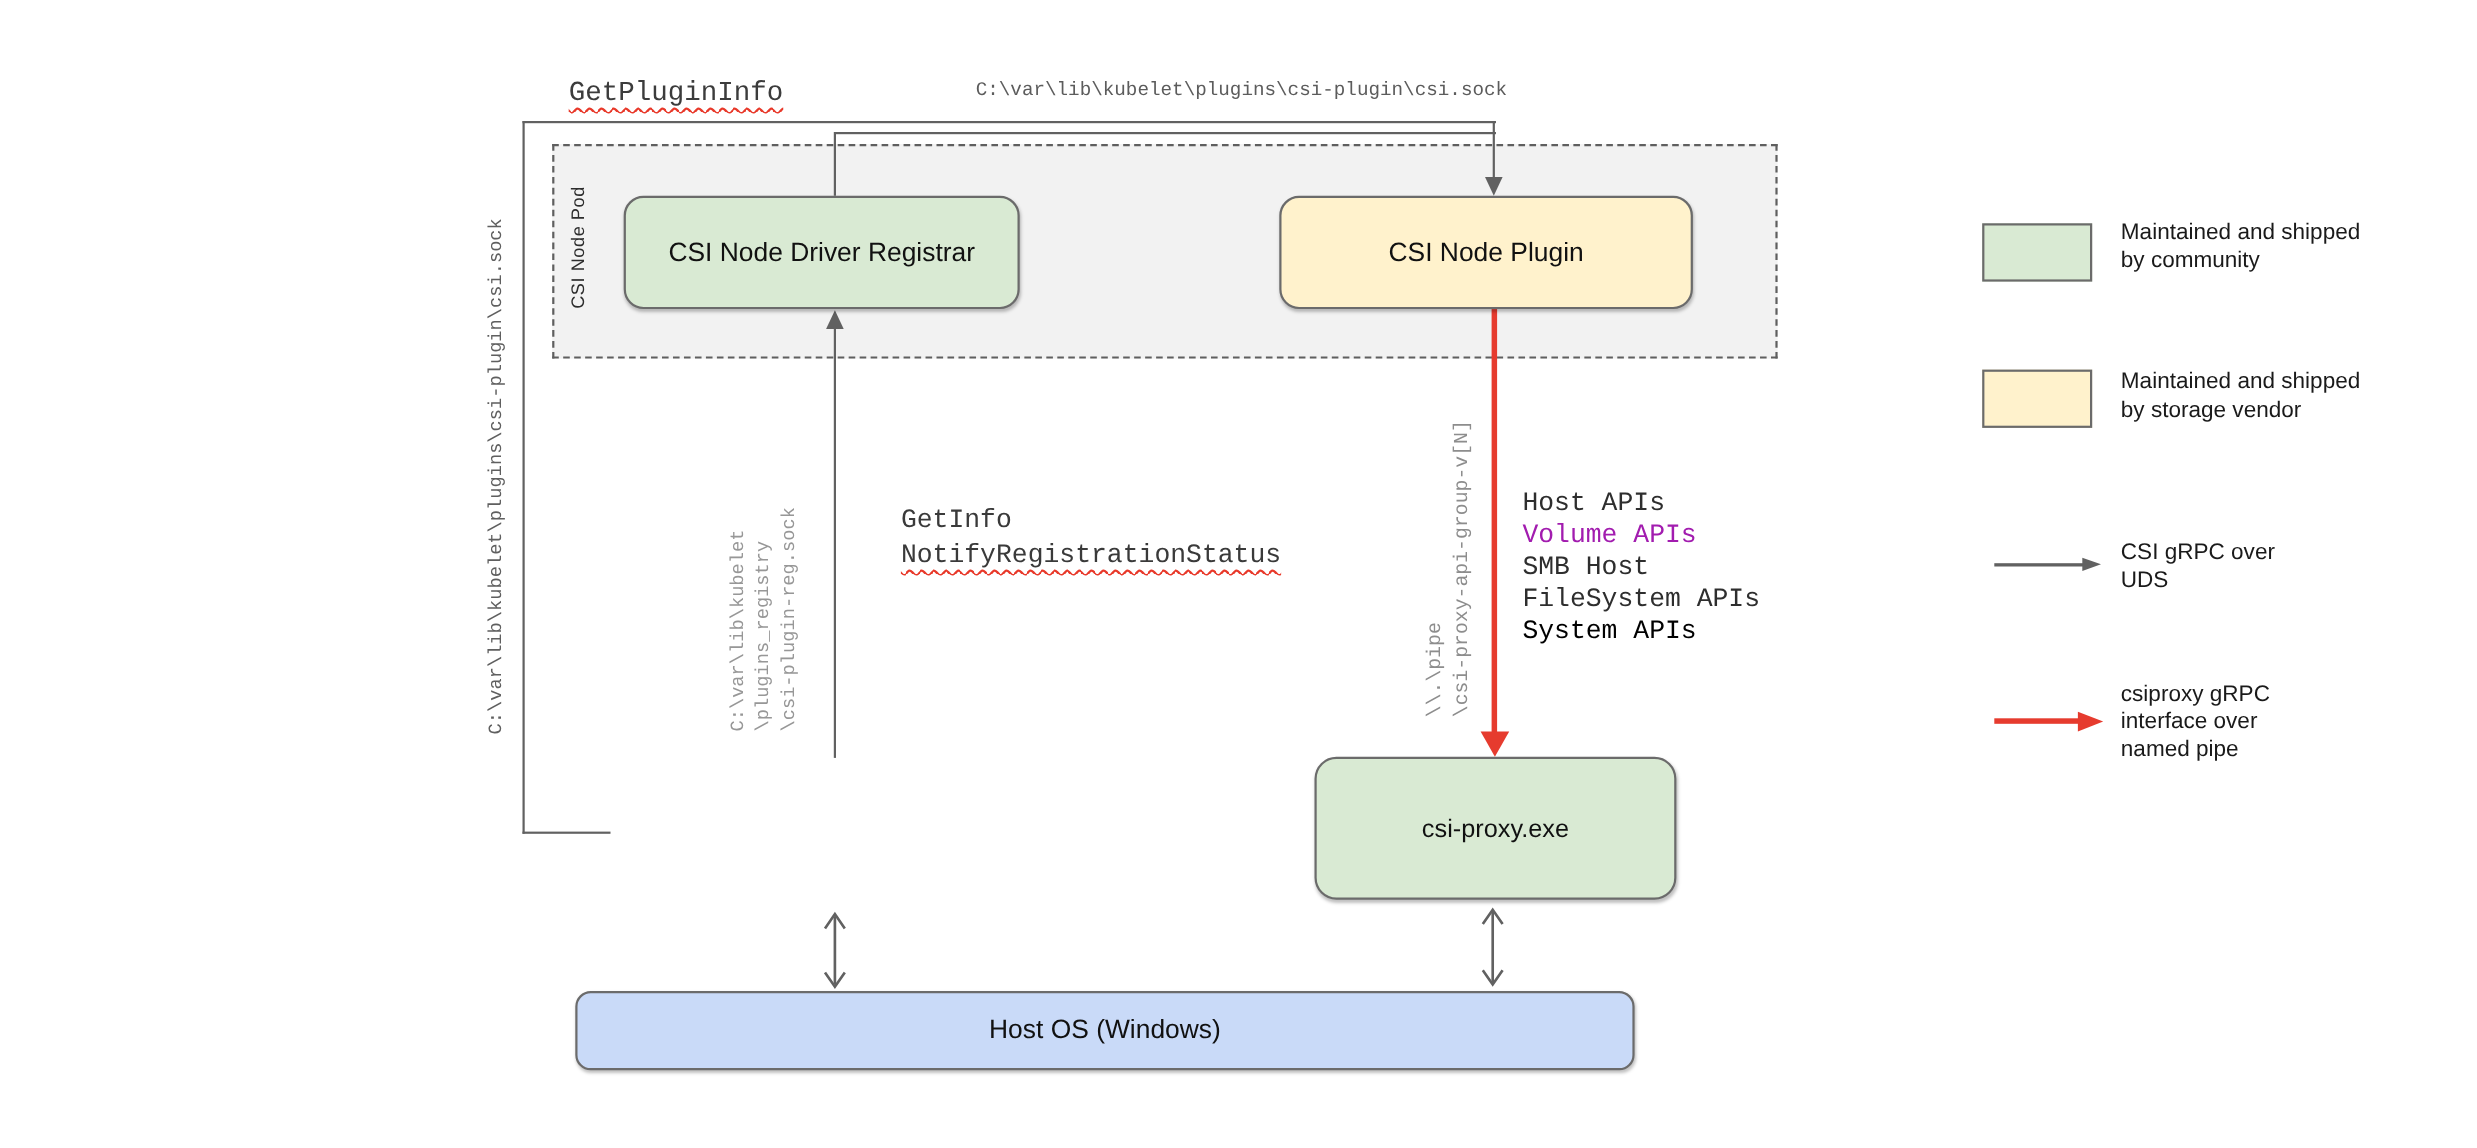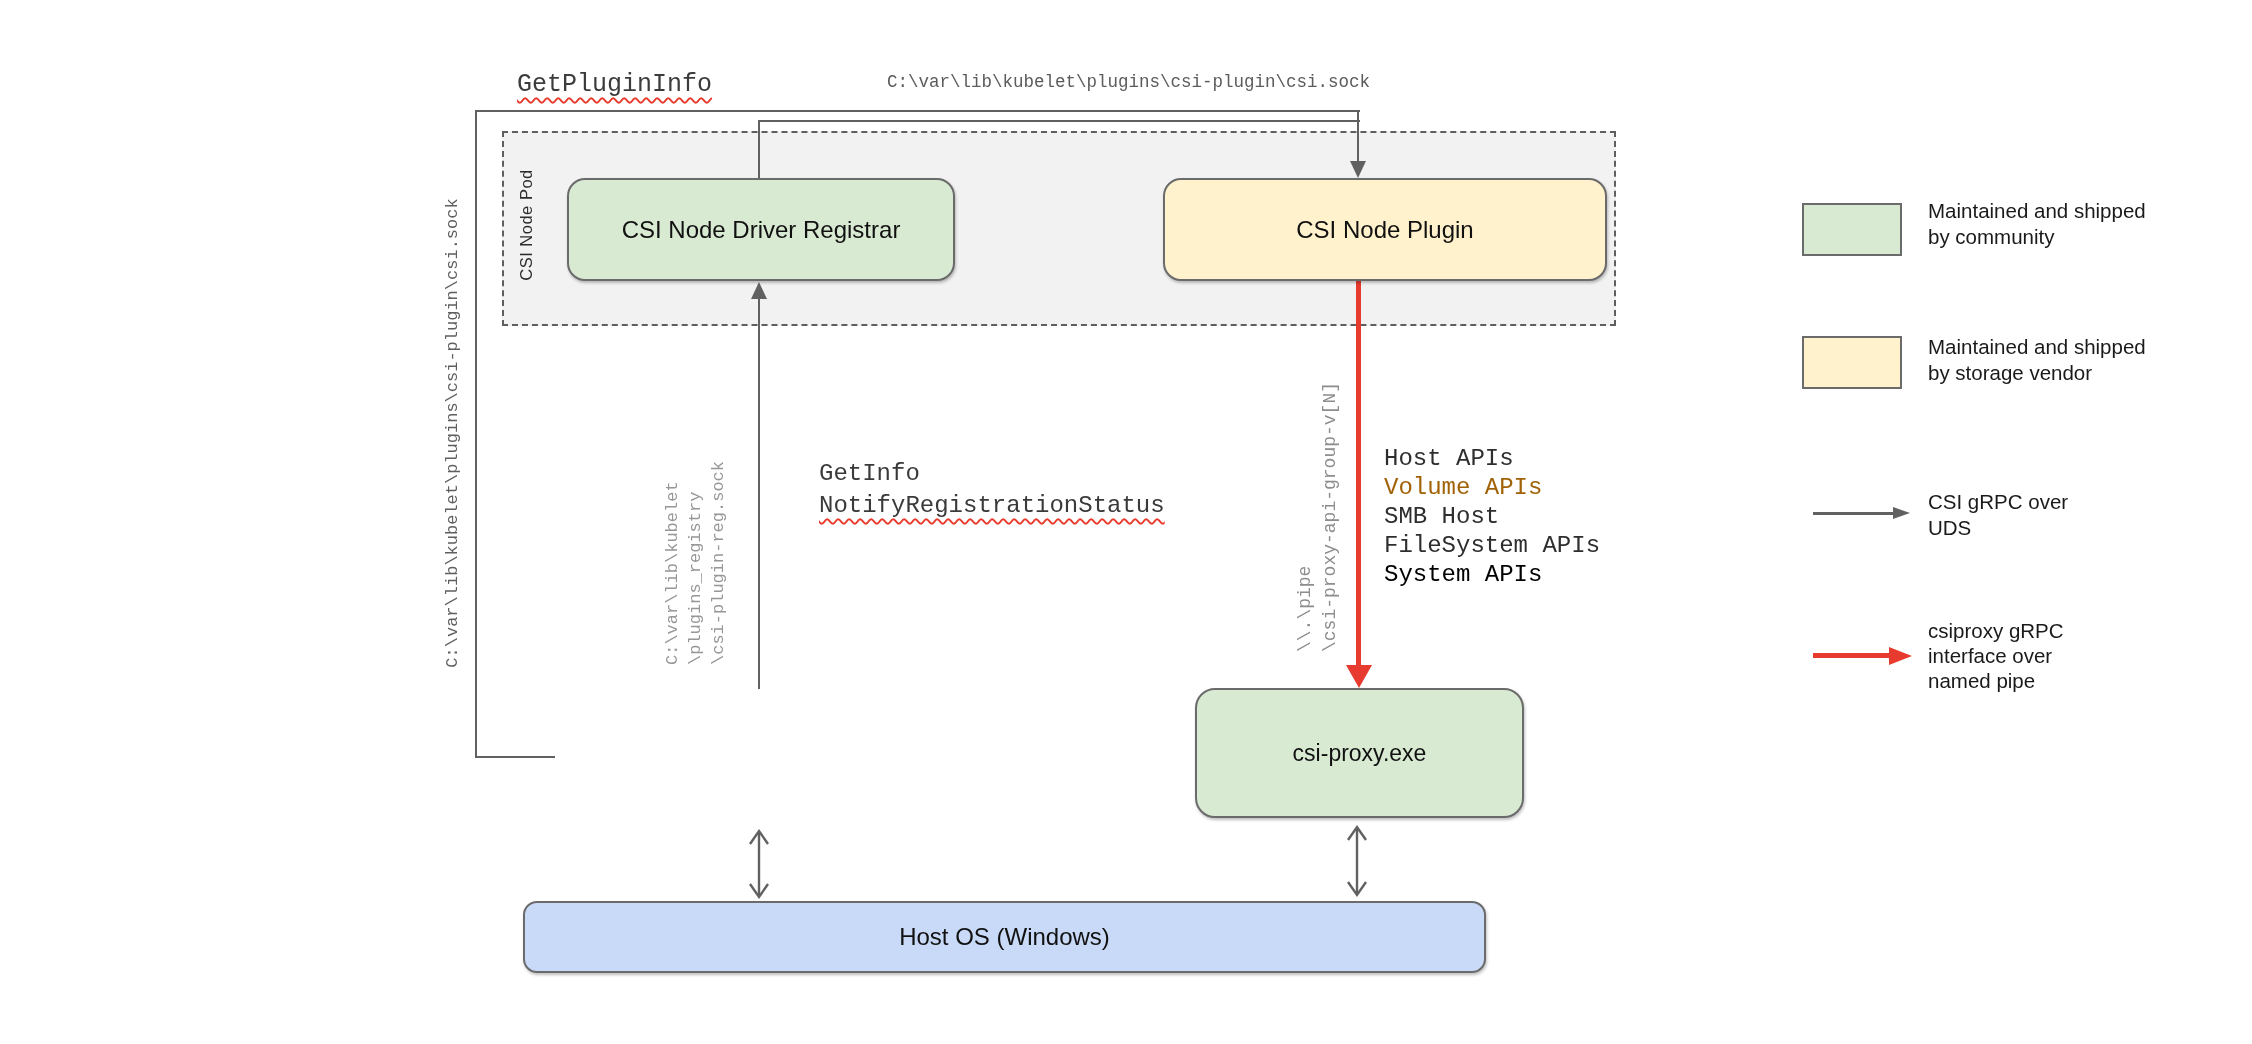--- a/index.html
+++ b/index.html
@@ -71,7 +71,7 @@
     <polyline points="5,58 14,71 23,58" fill="none" stroke="#616161" stroke-width="2.4"></polyline>
   </svg>
 
-  <div class="node green" style="left:567px;top:178px;width:388px;height:103px;">
+  <div class="node green" style="left:567px;top:178px;width:360px;height:103px;">
     <span>CSI Node Driver Registrar</span>
   </div>
   <div class="node yellow" style="left:1163px;top:178px;width:444px;height:103px;">

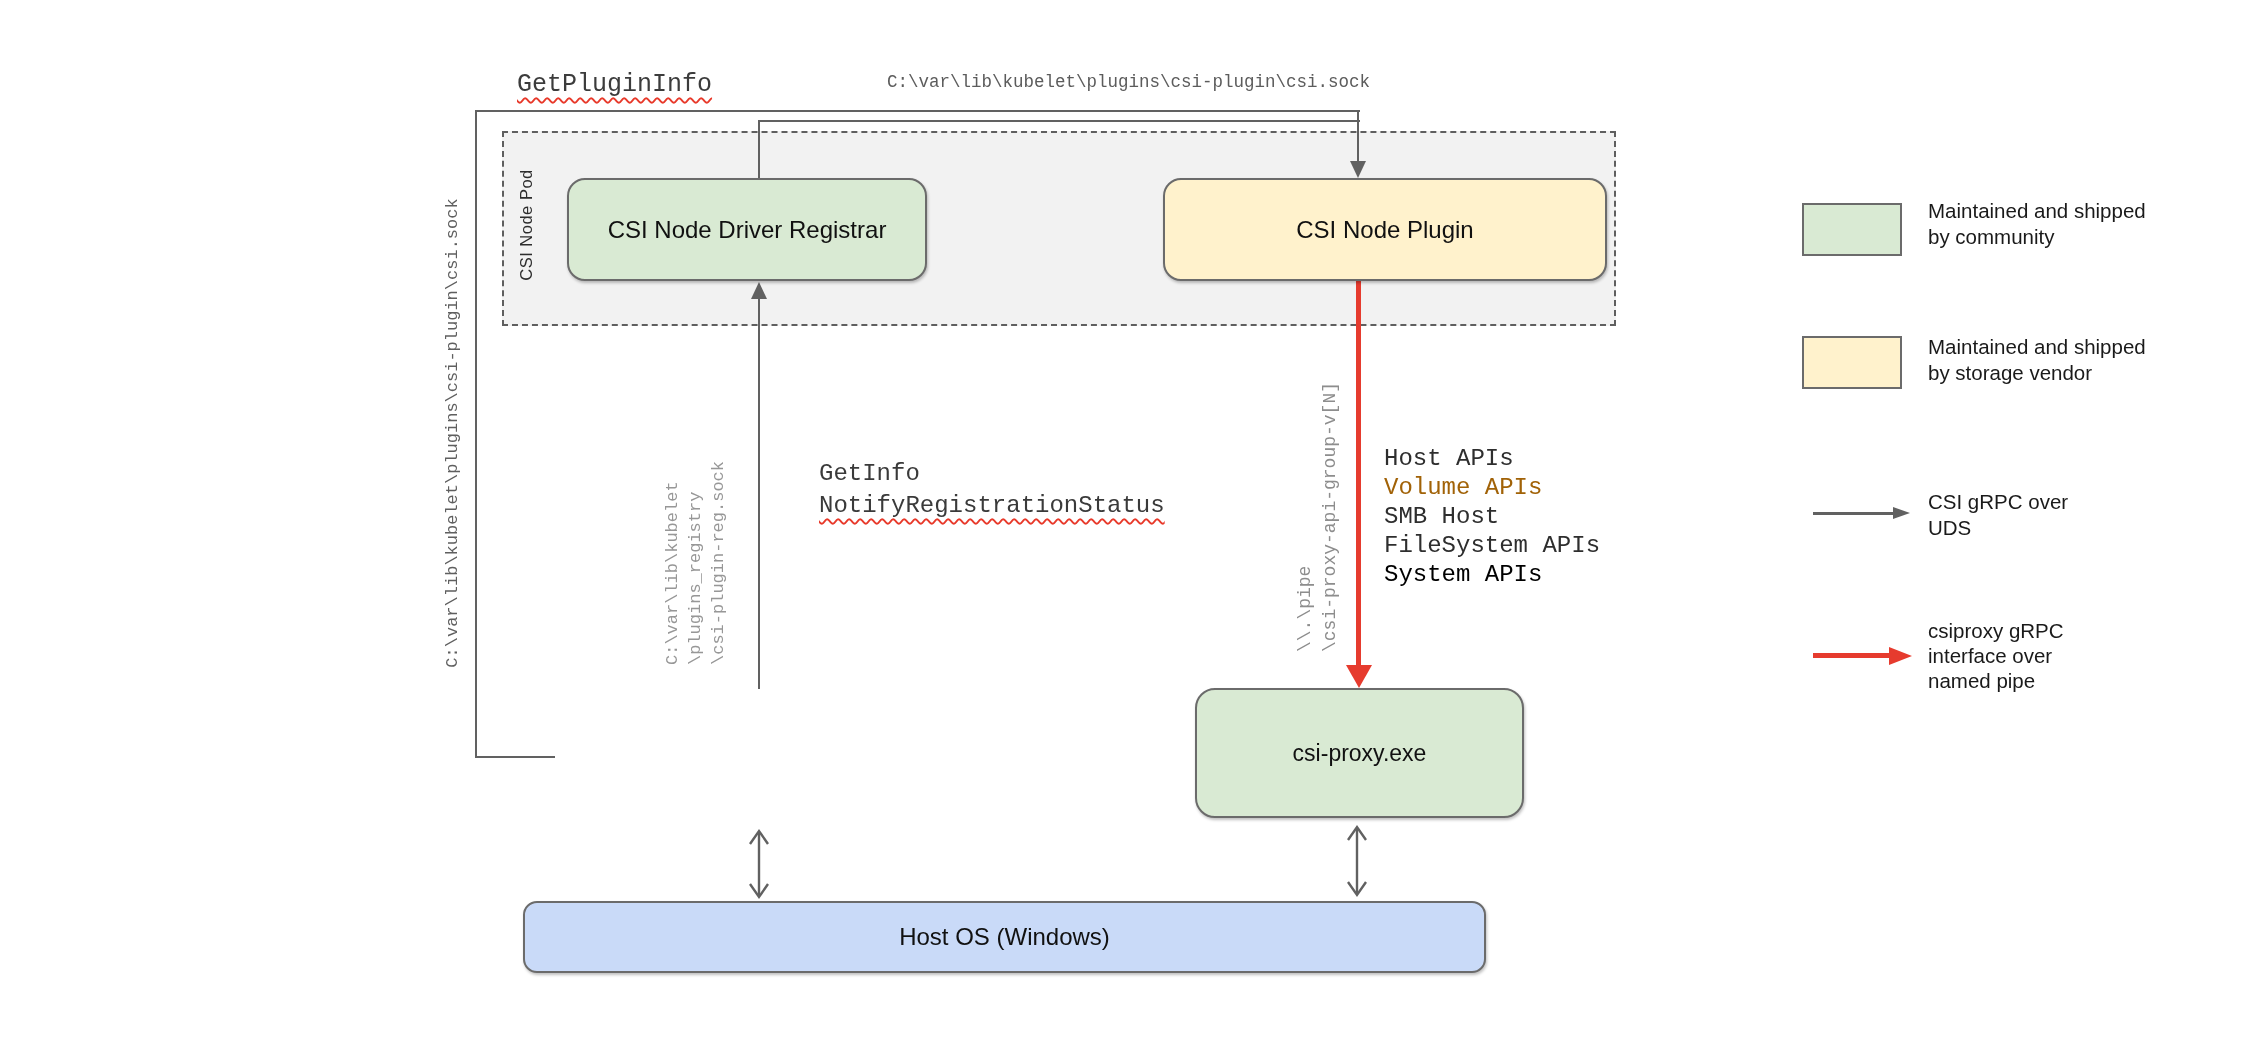--- a/index.html
+++ b/index.html
@@ -74,7 +74,7 @@
   <div class="node green" style="left:567px;top:178px;width:360px;height:103px;">
     <span>CSI Node Driver Registrar</span>
   </div>
-  <div class="node yellow" style="left:1163px;top:178px;width:444px;height:103px;">
+  <div class="node yellow" style="left:1163px;top:178px;width:376px;height:103px;">
     <span>CSI Node Plugin</span>
   </div>
   <div class="node green" style="left:1195px;top:688px;width:329px;height:130px;border-radius:20px;font-size:23px;">

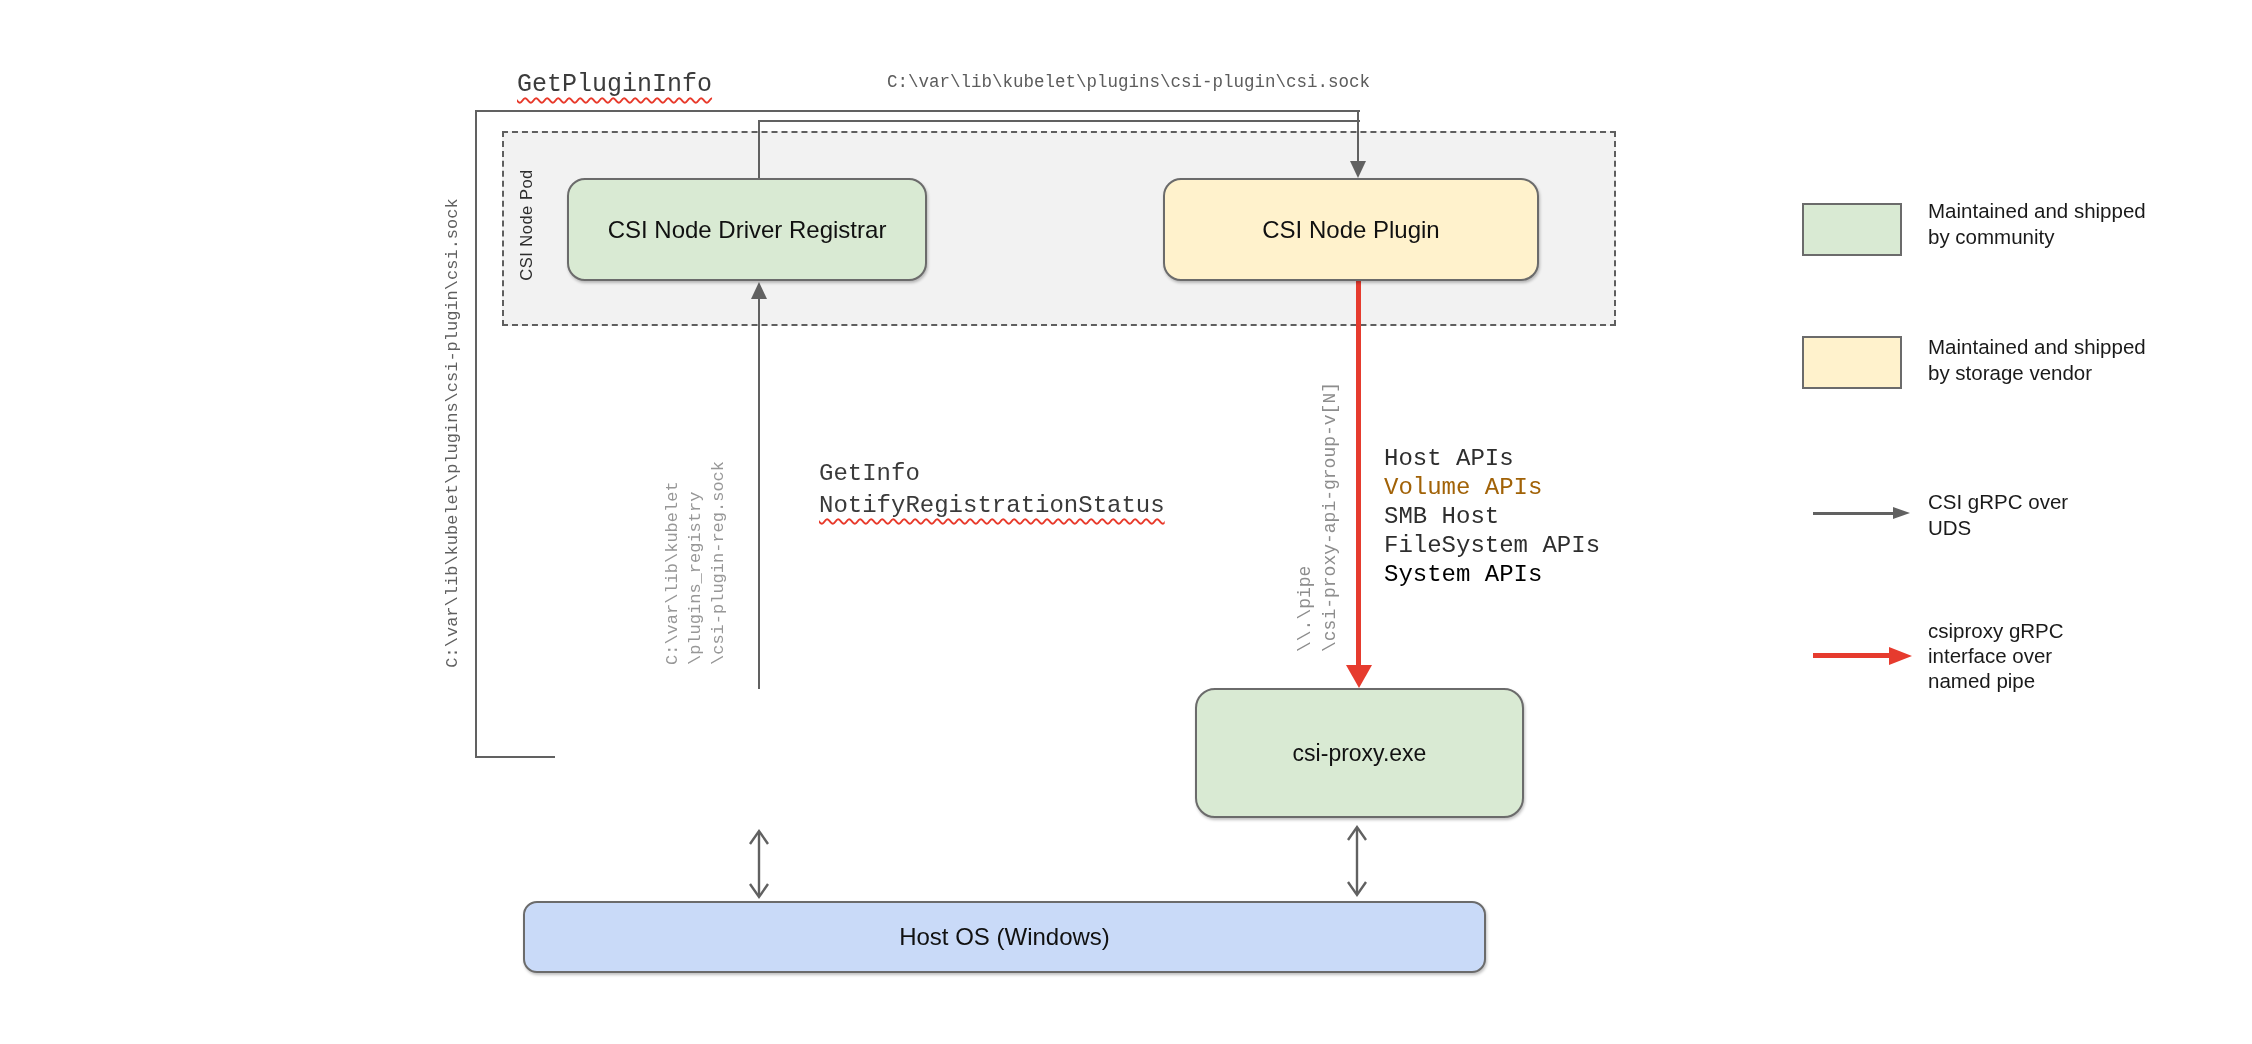--- a/index.html
+++ b/index.html
@@ -104,7 +104,7 @@
 
   <div class="abs mono" style="left:1384px;top:444px;">
     <div class="call" style="line-height:29px;color:#2e2e2e;">Host APIs</div>
-    <div class="call" style="line-height:29px;color:#a16207;">Volume APIs</div>
+    <div class="call" style="line-height:29px;color:#a21caf;">Volume APIs</div>
     <div class="call" style="line-height:29px;color:#2e2e2e;">SMB Host</div>
     <div class="call" style="line-height:29px;color:#2e2e2e;">FileSystem APIs</div>
     <div class="call" style="line-height:29px;color:#000000;">System APIs</div>

